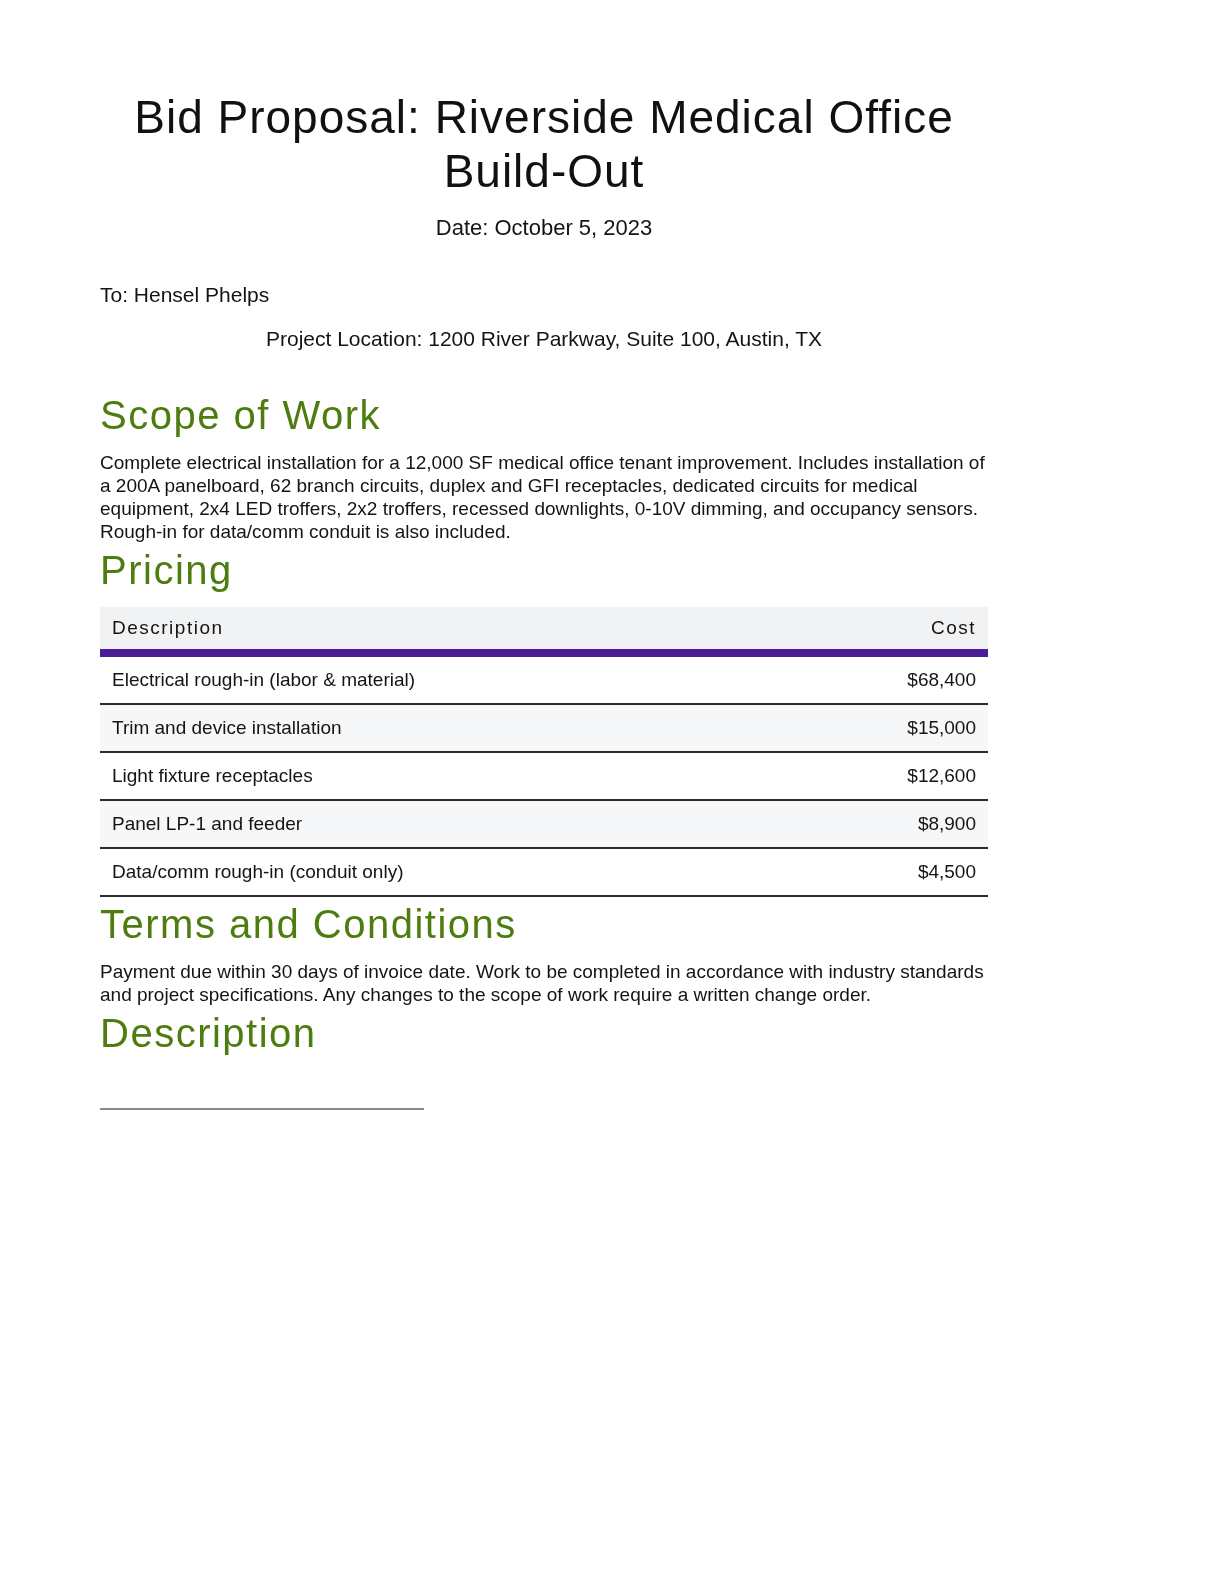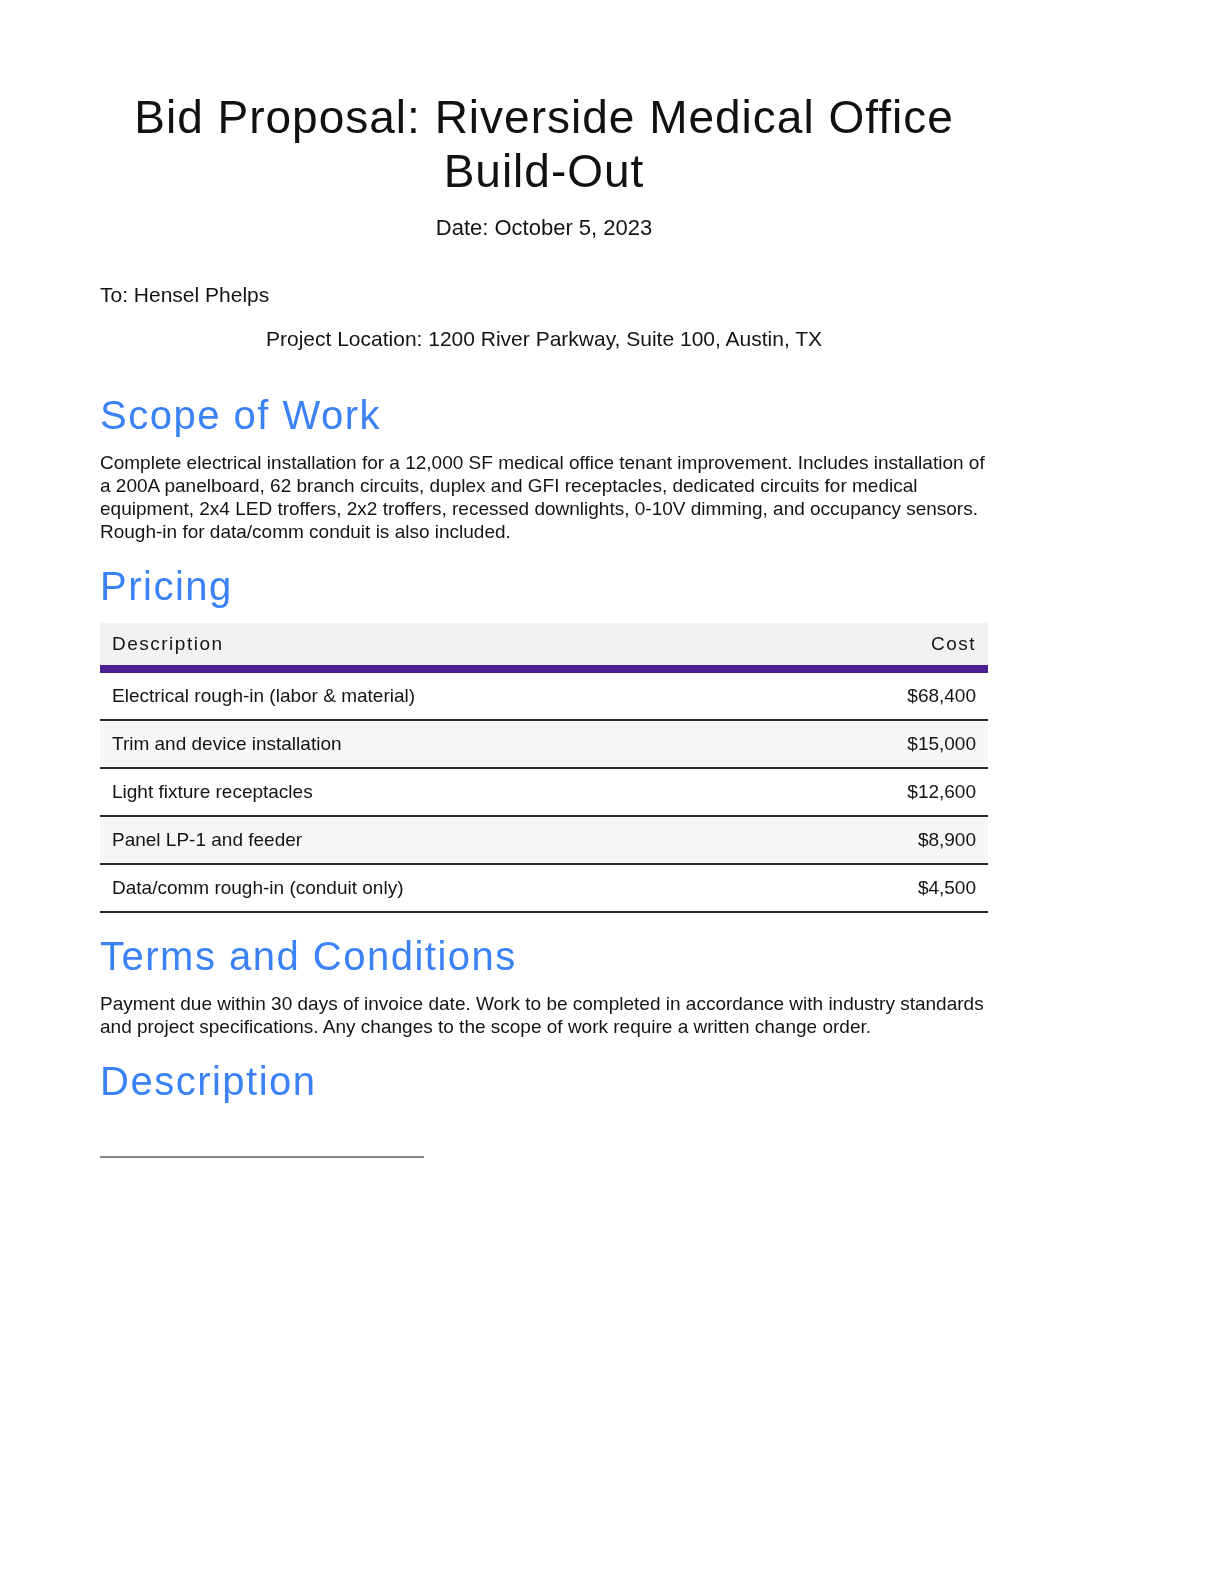--- a/index.html
+++ b/index.html
@@ -52,7 +52,7 @@
     font-weight: 400;
     line-height: 46px;
     letter-spacing: 1.5px;
-    color: #3b82f6;
+    color: #4d7c0f;
     margin: 0;
   }
   h2.mt-section { margin-top: 40px; }

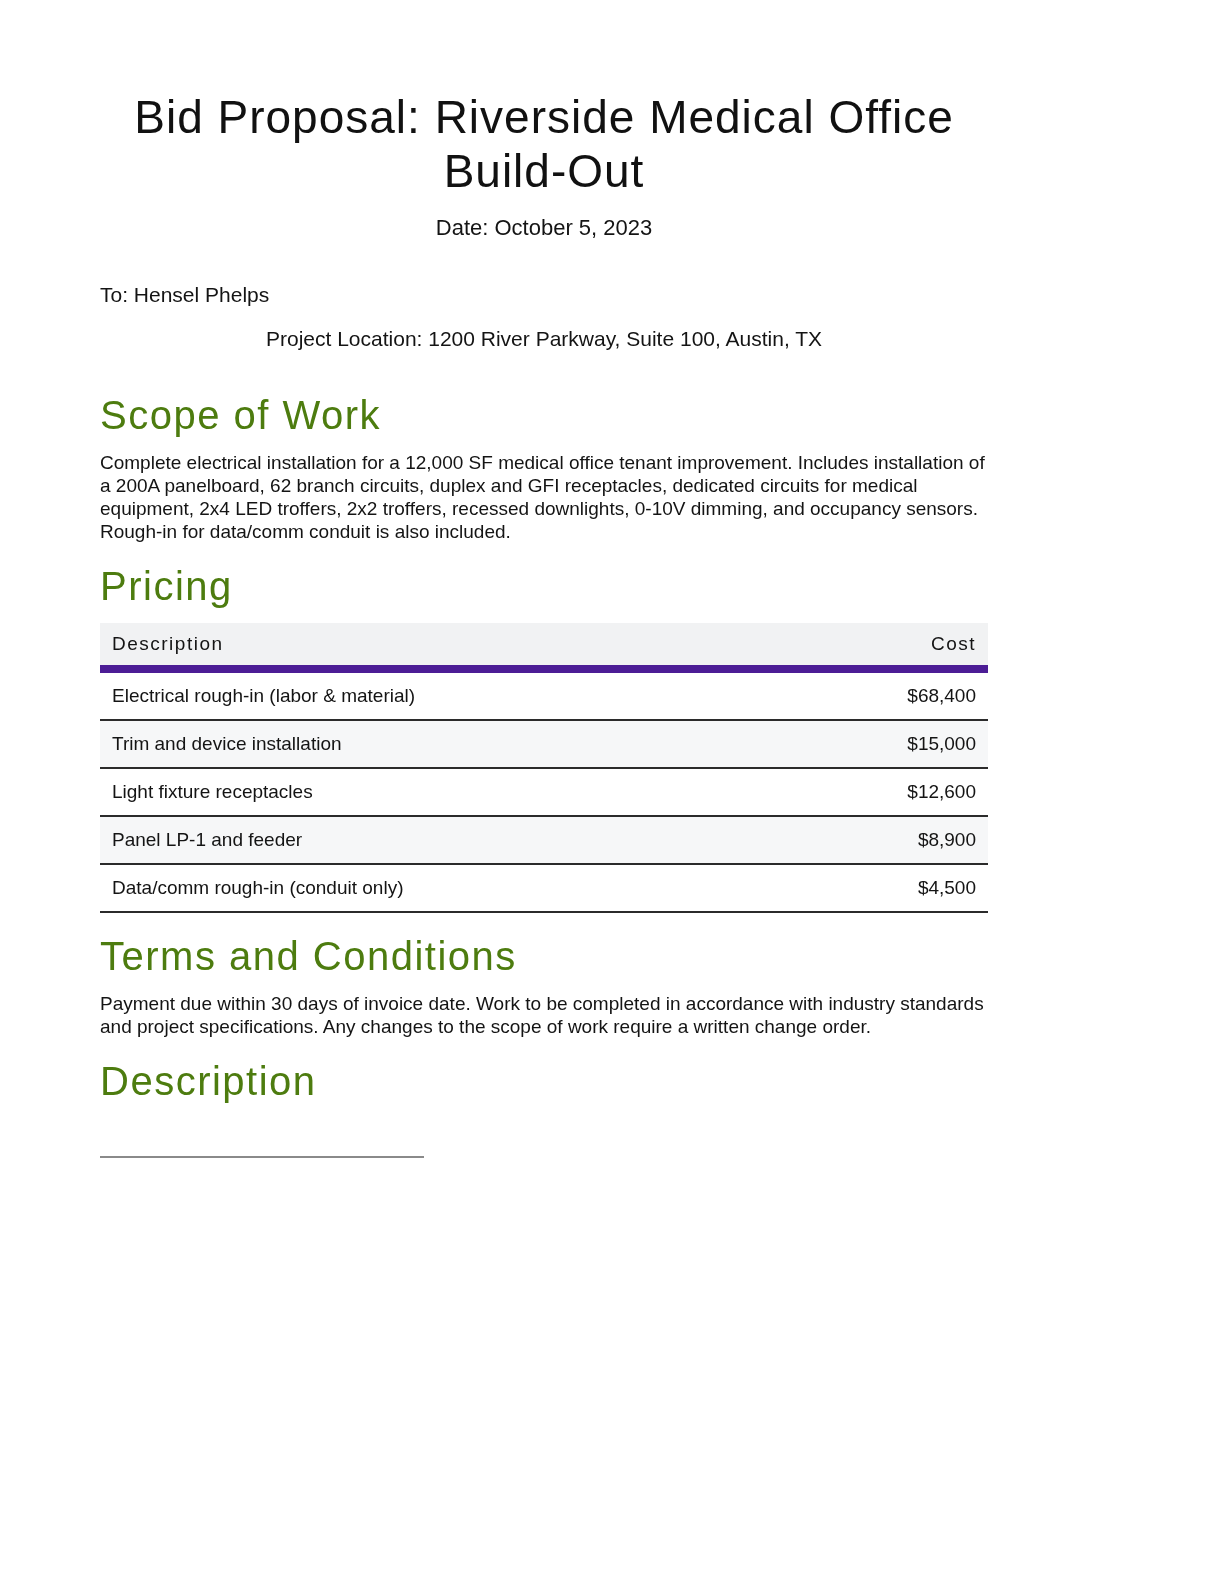--- a/index.html
+++ b/index.html
@@ -56,7 +56,7 @@
     margin: 0;
   }
   h2.mt-section { margin-top: 40px; }
-  h2.mt-tight   { margin-top: 20px; }
+  h2.mt-tight   { margin-top: 4px; }
   p.body-text {
     margin: 13px 0 0;
     font-size: 19px;

